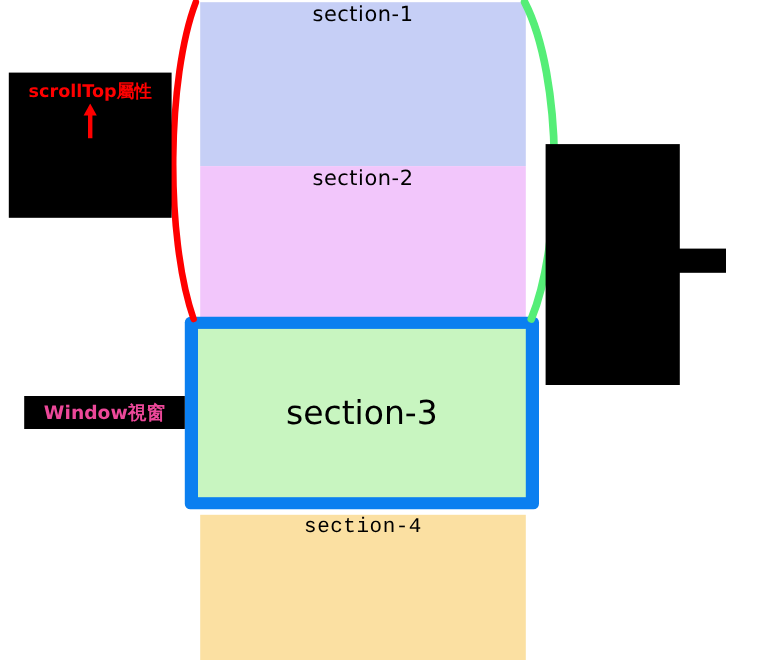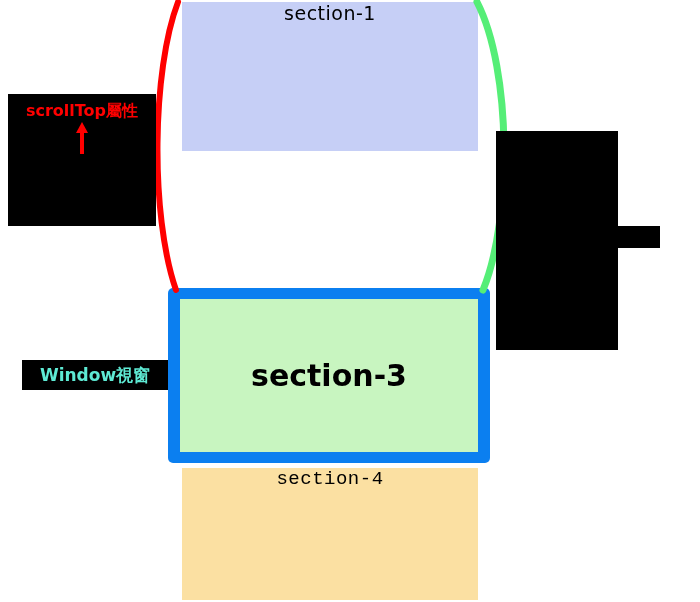--- a/index.html
+++ b/index.html
@@ -90,7 +90,6 @@
     text-align: center;
     box-sizing: border-box;
     padding-top: 8px;
-    margin-top: 28px;
   }
   #scrolltop-note .line-top { white-space: nowrap; }
   #scrolltop-note .arrow-gap { height: 36px; position: relative; }

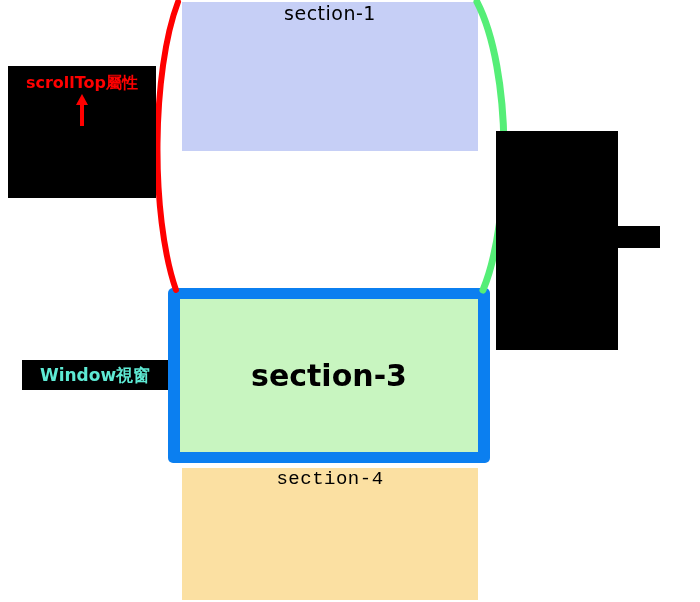--- a/index.html
+++ b/index.html
@@ -162,6 +162,9 @@
     <span>section-1</span>
   </div>
 
+  <div class="section" id="section-2">
+    <span>section-2</span>
+  </div>
 
   <div id="section-3-frame">
     <div id="section-3">

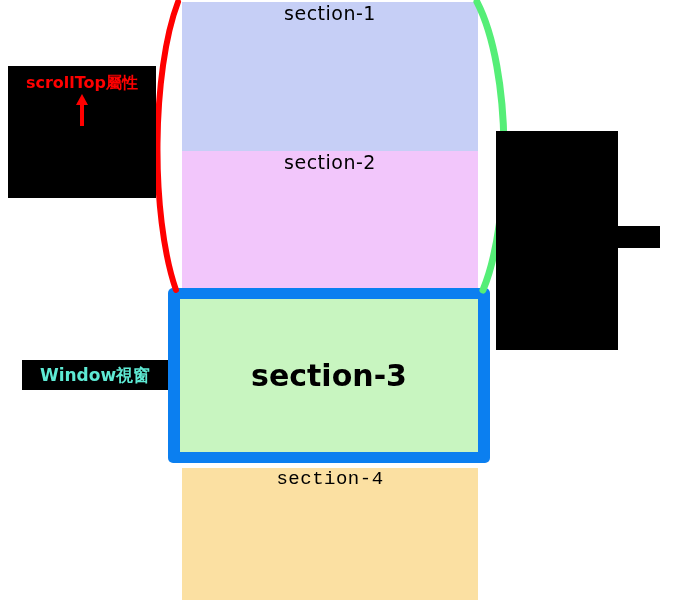--- a/index.html
+++ b/index.html
@@ -113,7 +113,7 @@
     width: 146px;
     height: 30px;
     background: #000000;
-    color: #5eead4;
+    color: #ec4899;
     font-family: "DejaVu Sans", sans-serif;
     font-weight: bold;
     font-size: 17px;

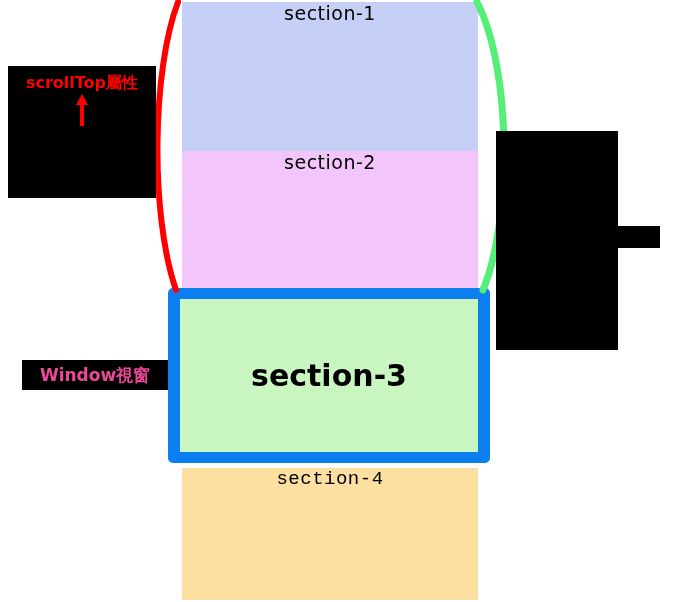--- a/index.html
+++ b/index.html
@@ -61,7 +61,6 @@
     font-size: 30px;
     font-family: "DejaVu Sans", sans-serif;
     color: #000000;
-    font-weight: bold;
   }
 
   

